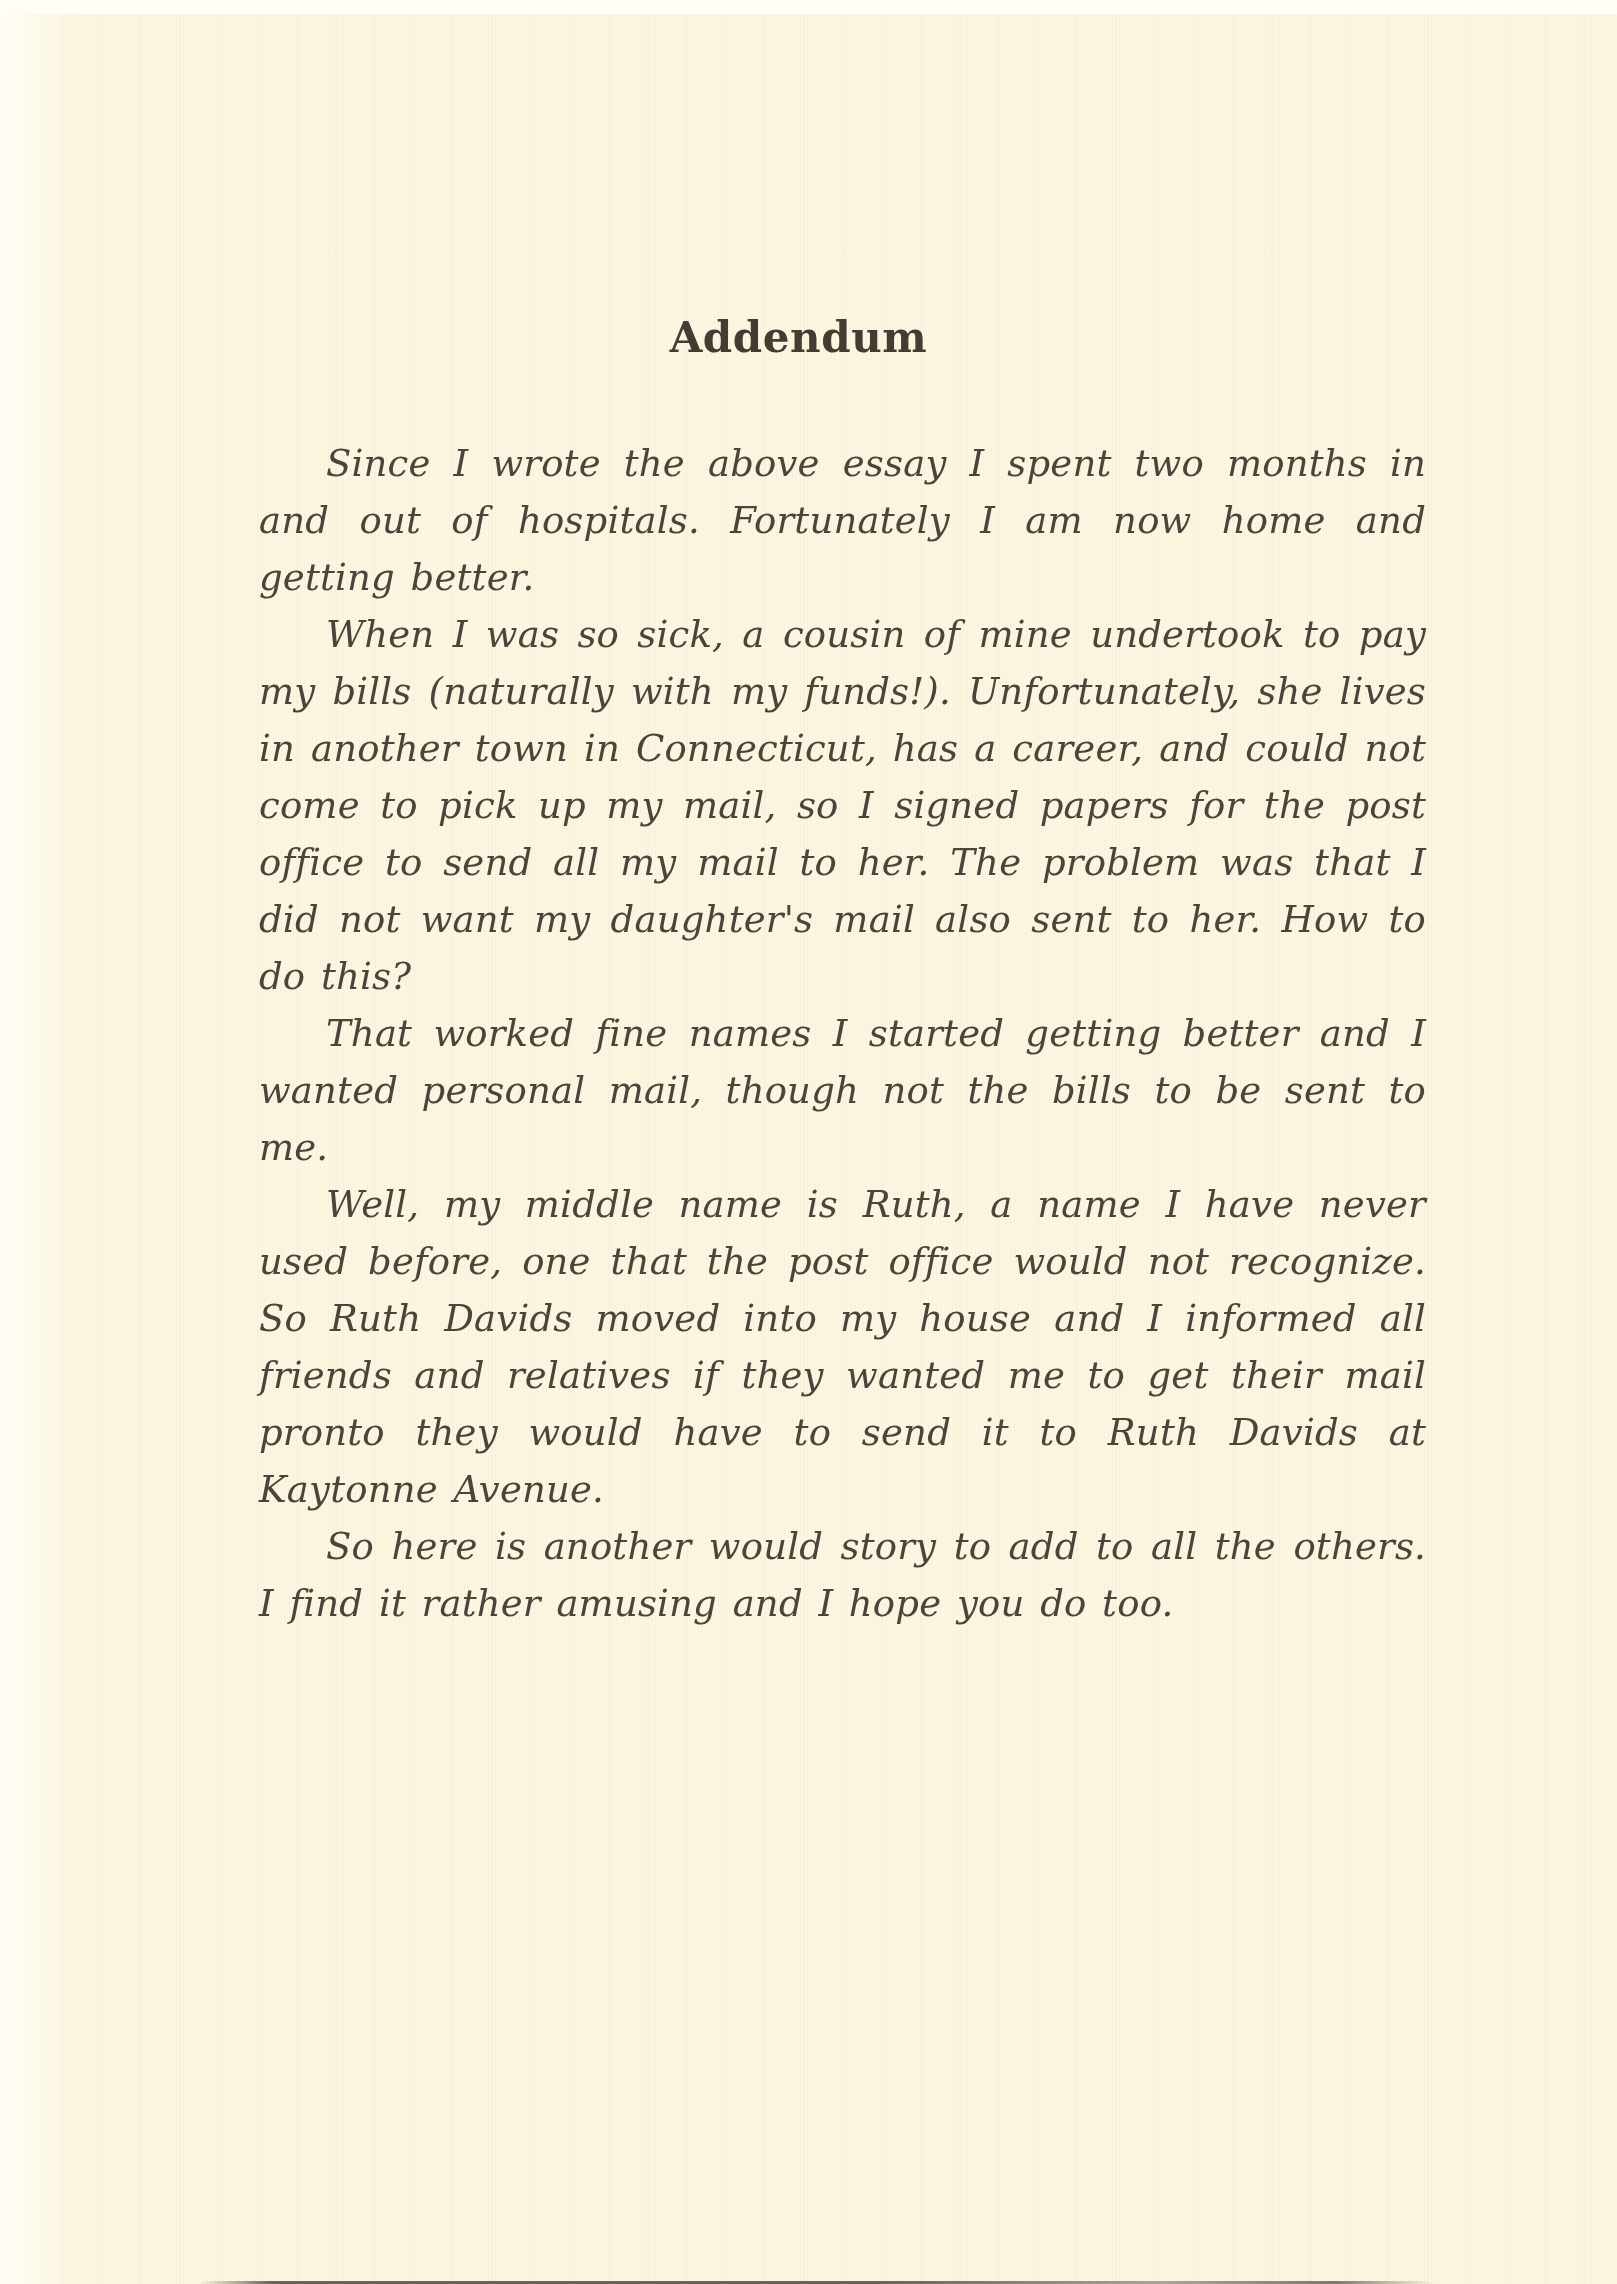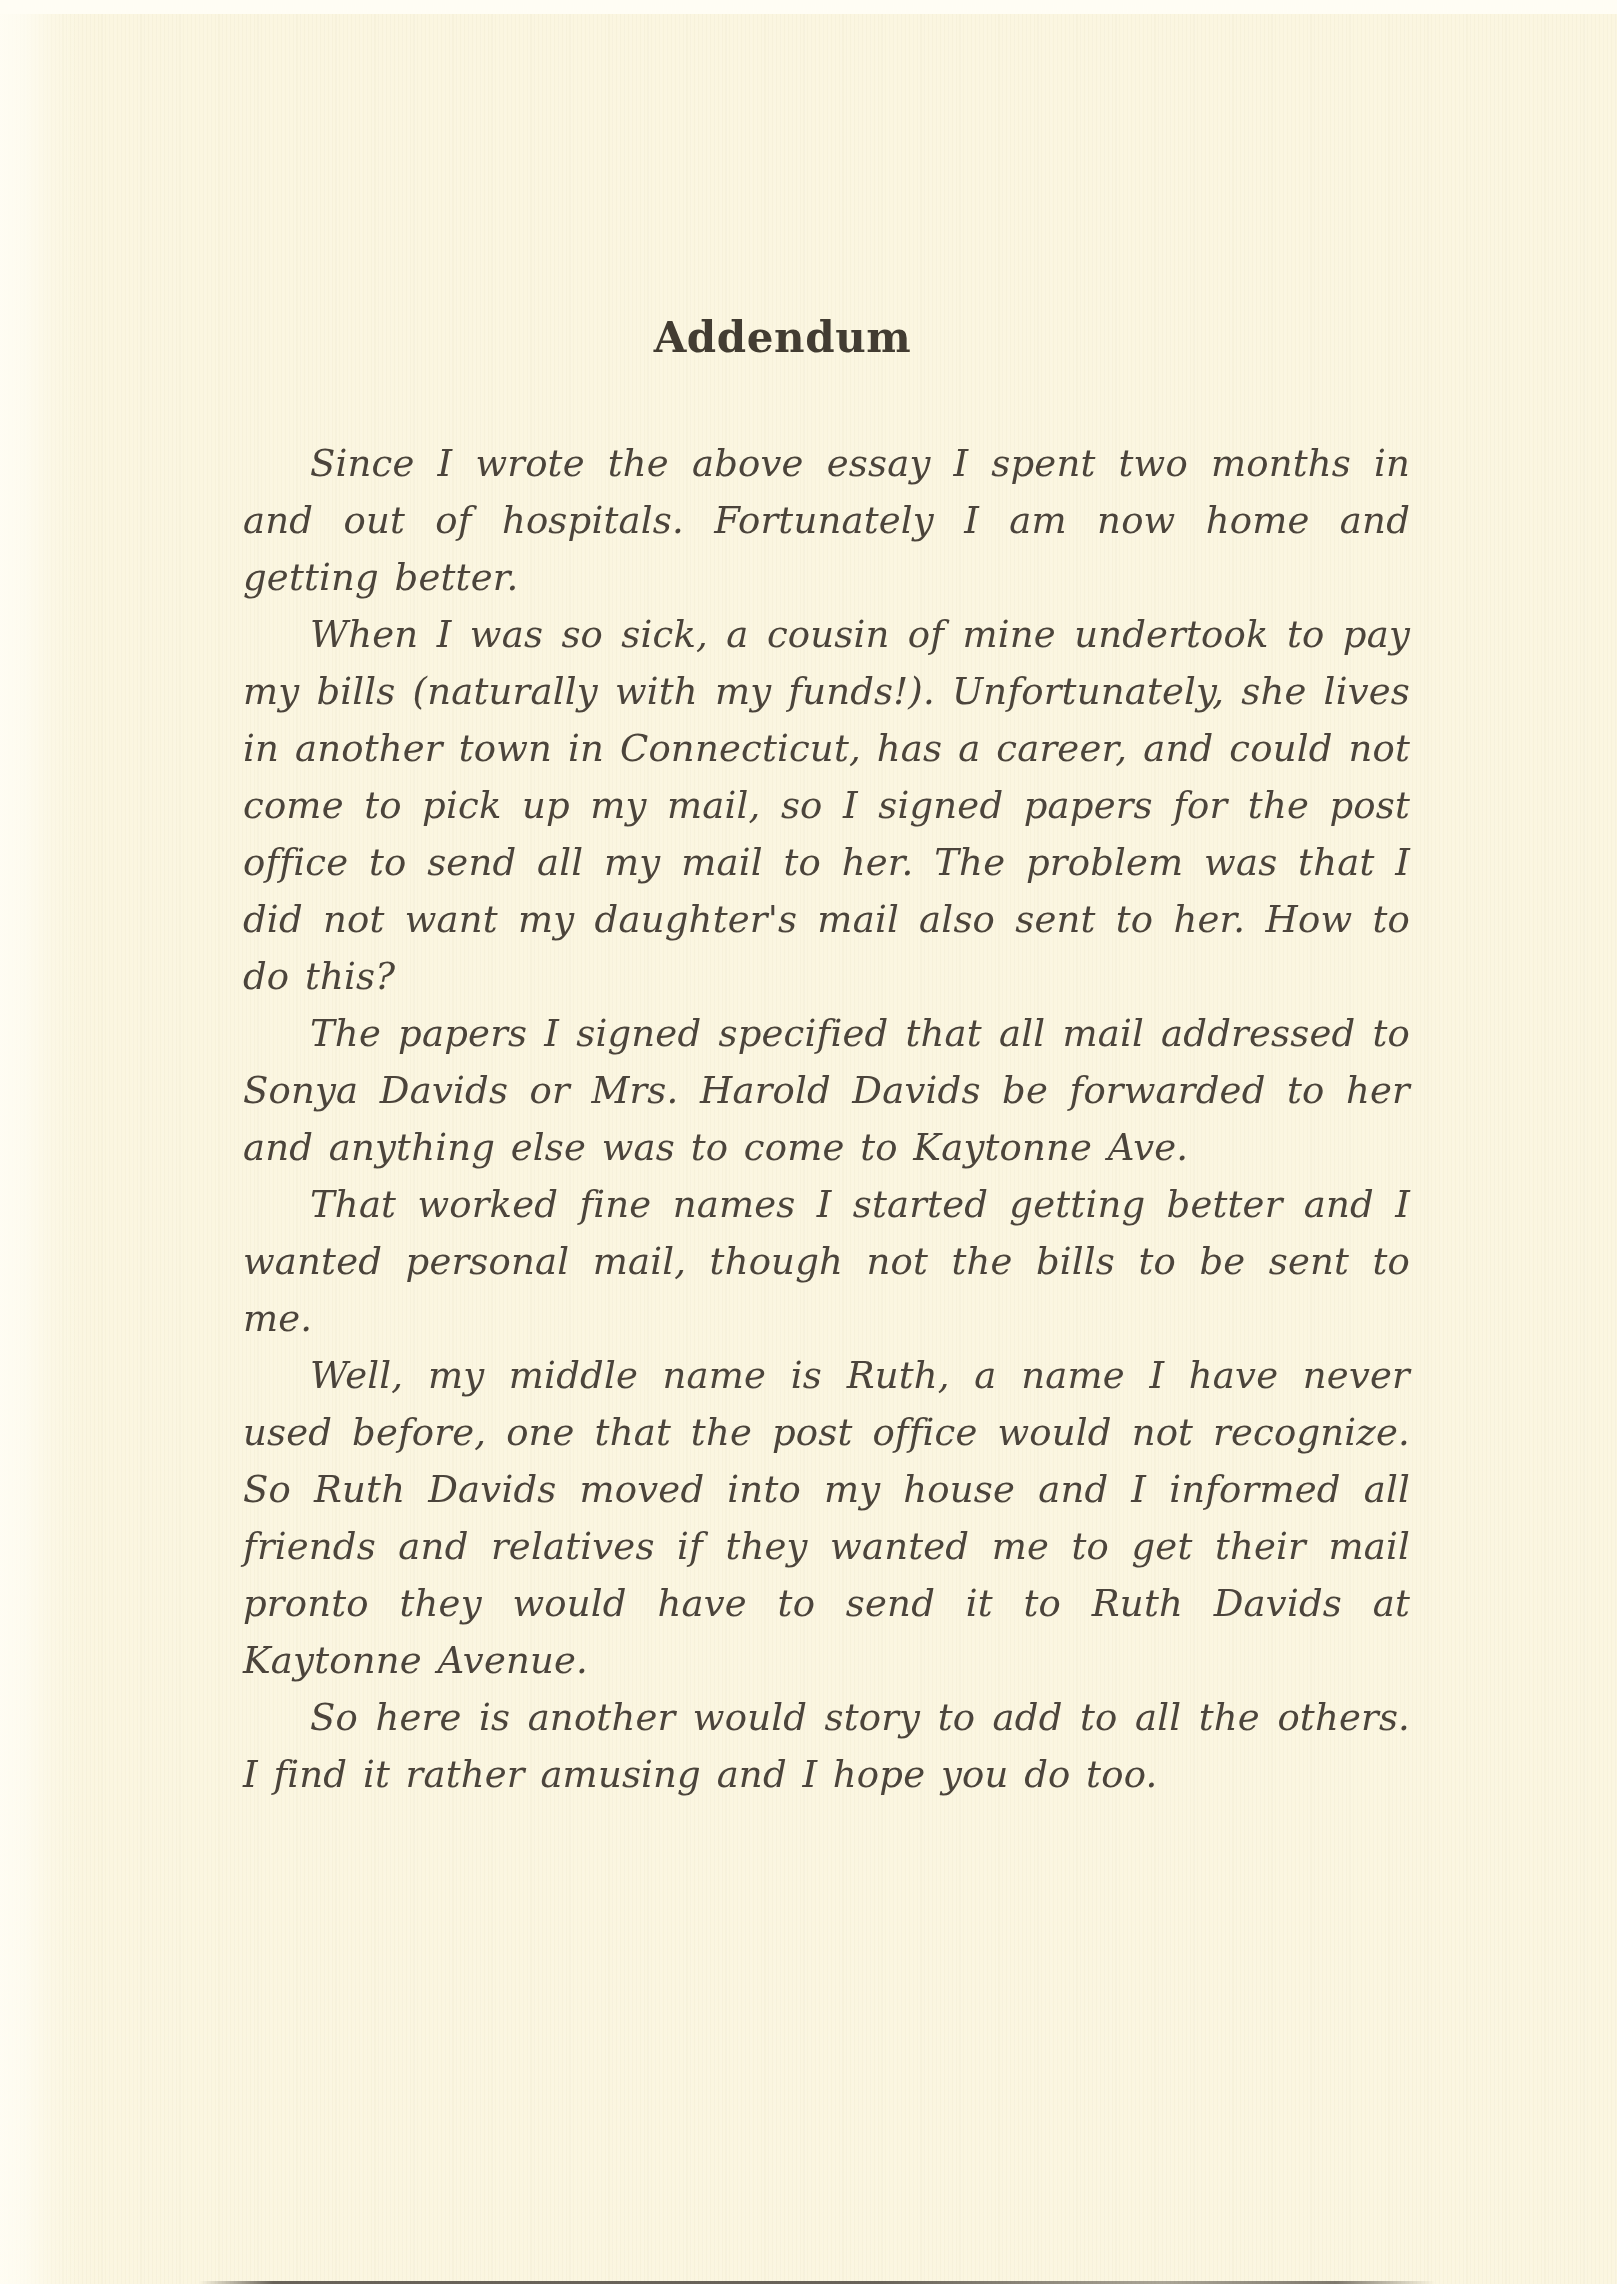--- a/index.html
+++ b/index.html
@@ -63,7 +63,7 @@
   }
   .text-block {
     position: absolute;
-    left: 243px;
+    left: 259px;
     top: 317px;
     width: 1167px;
     color: var(--ink, #4b443b);

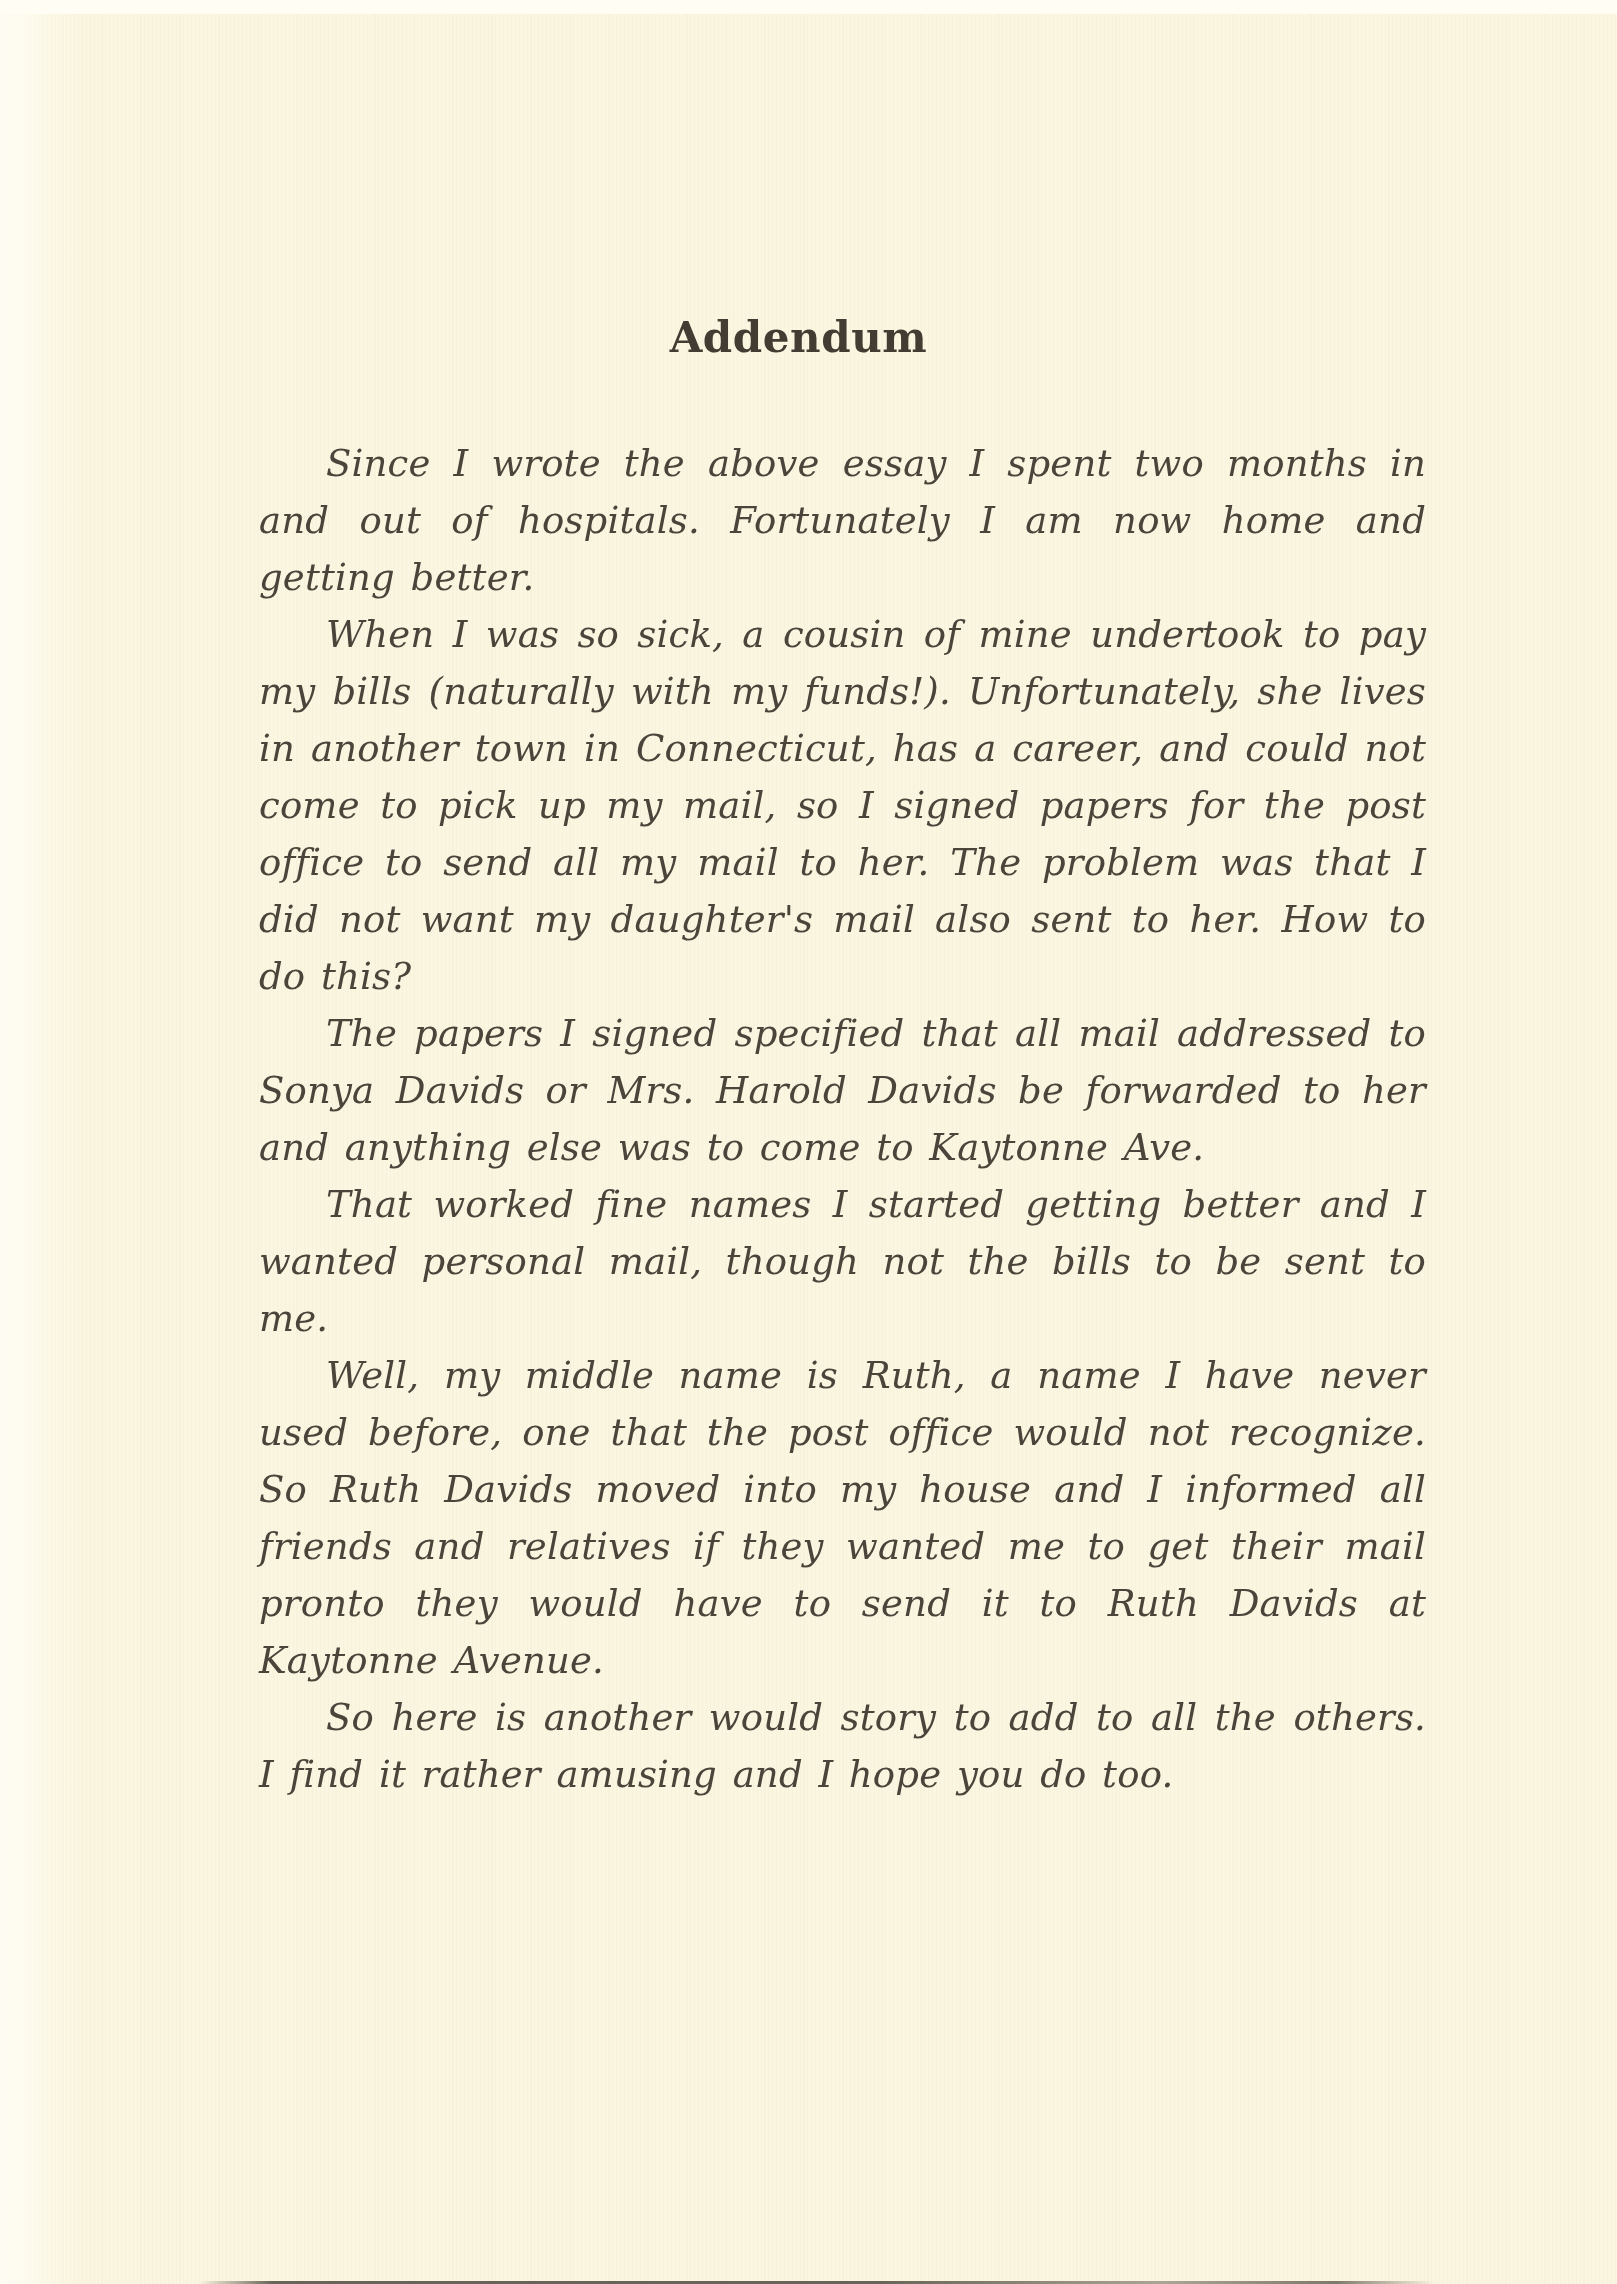--- a/index.html
+++ b/index.html
@@ -103,7 +103,6 @@
     <div class="body-copy">
       <p>Since I wrote the above essay I spent two months in and out of hospitals. Fortunately I am now home and getting better.</p>
       <p>When I was so sick, a cousin of mine undertook to pay my bills (naturally with my funds!). Unfortunately, she lives in another town in Connecticut, has a career, and could not come to pick up my mail, so I signed papers for the post office to send all my mail to her. The problem was that I did not want my daughter's mail also sent to her. How to do this?</p>
-      <p>The papers I signed specified that all mail addressed to Sonya Davids or Mrs. Harold Davids be forwarded to her and anything else was to come to Kaytonne Ave.</p>
       <p>That worked fine names I started getting better and I wanted personal mail, though not the bills to be sent to me.</p>
       <p>Well, my middle name is Ruth, a name I have never used before, one that the post office would not recognize. So Ruth Davids moved into my house and I informed all friends and relatives if they wanted me to get their mail pronto they would have to send it to Ruth Davids at Kaytonne Avenue.</p>
       <p>So here is another would story to add to all the others. I find it rather amusing and I hope you do too.</p>

